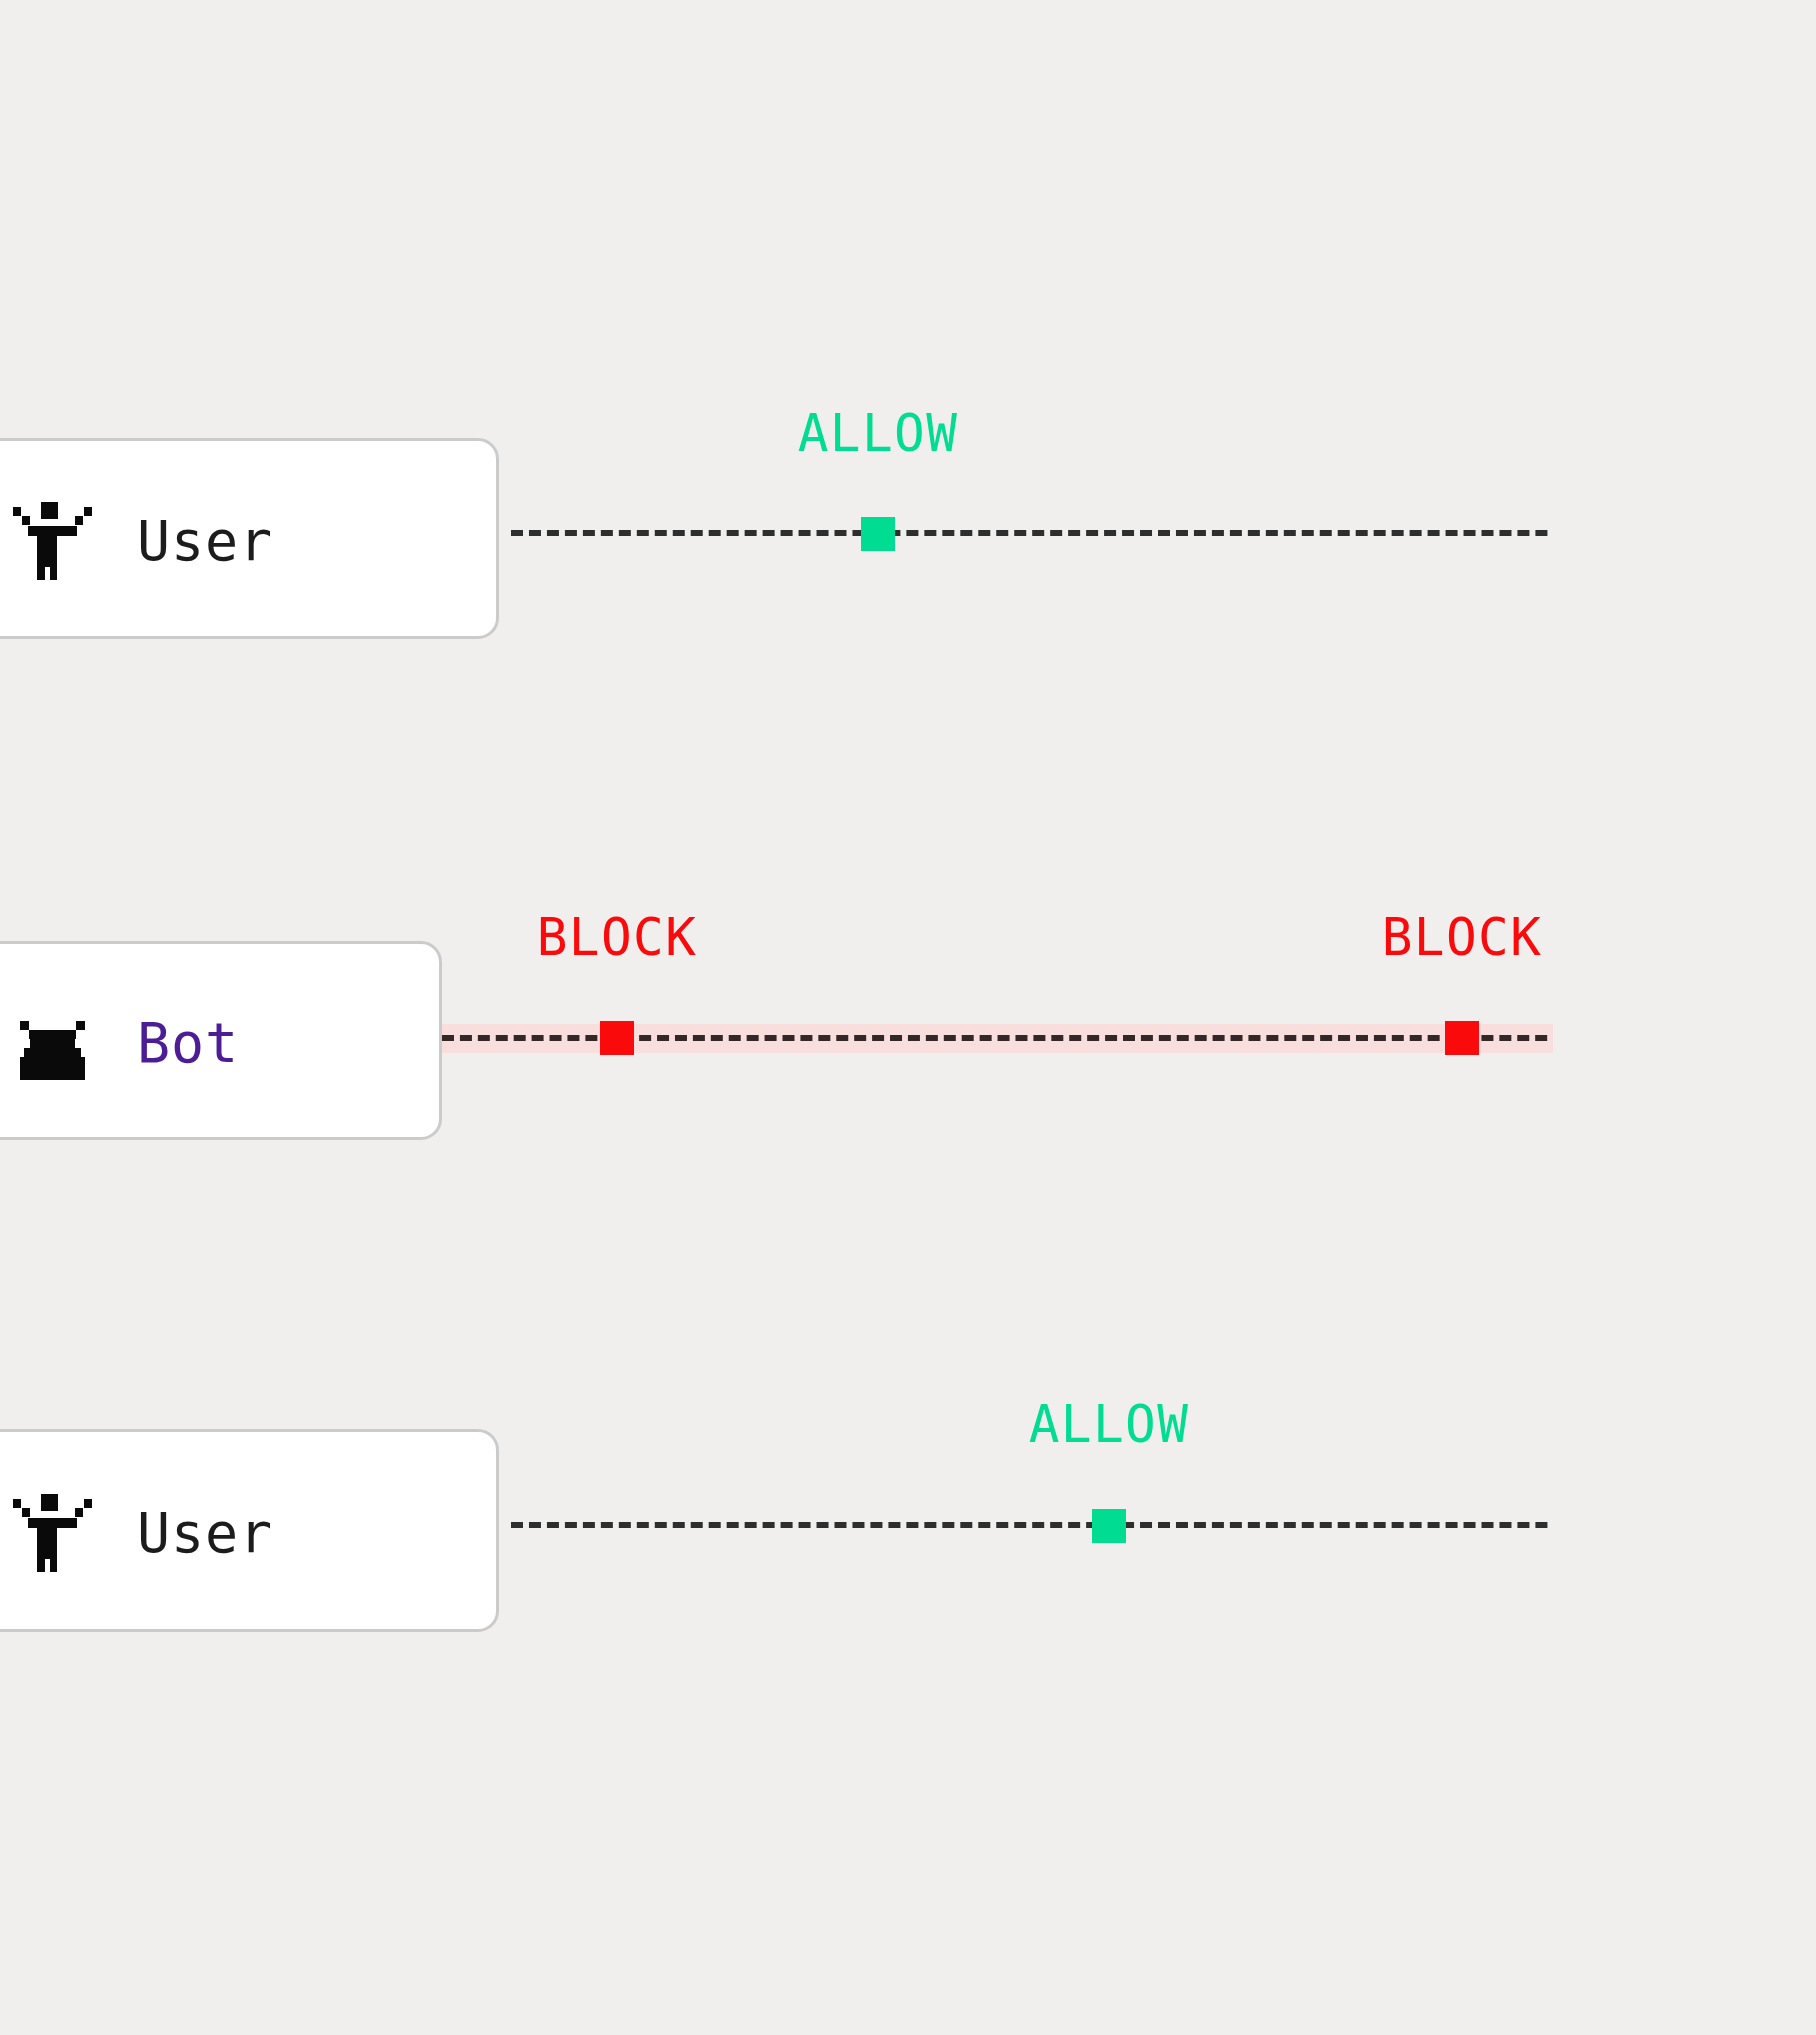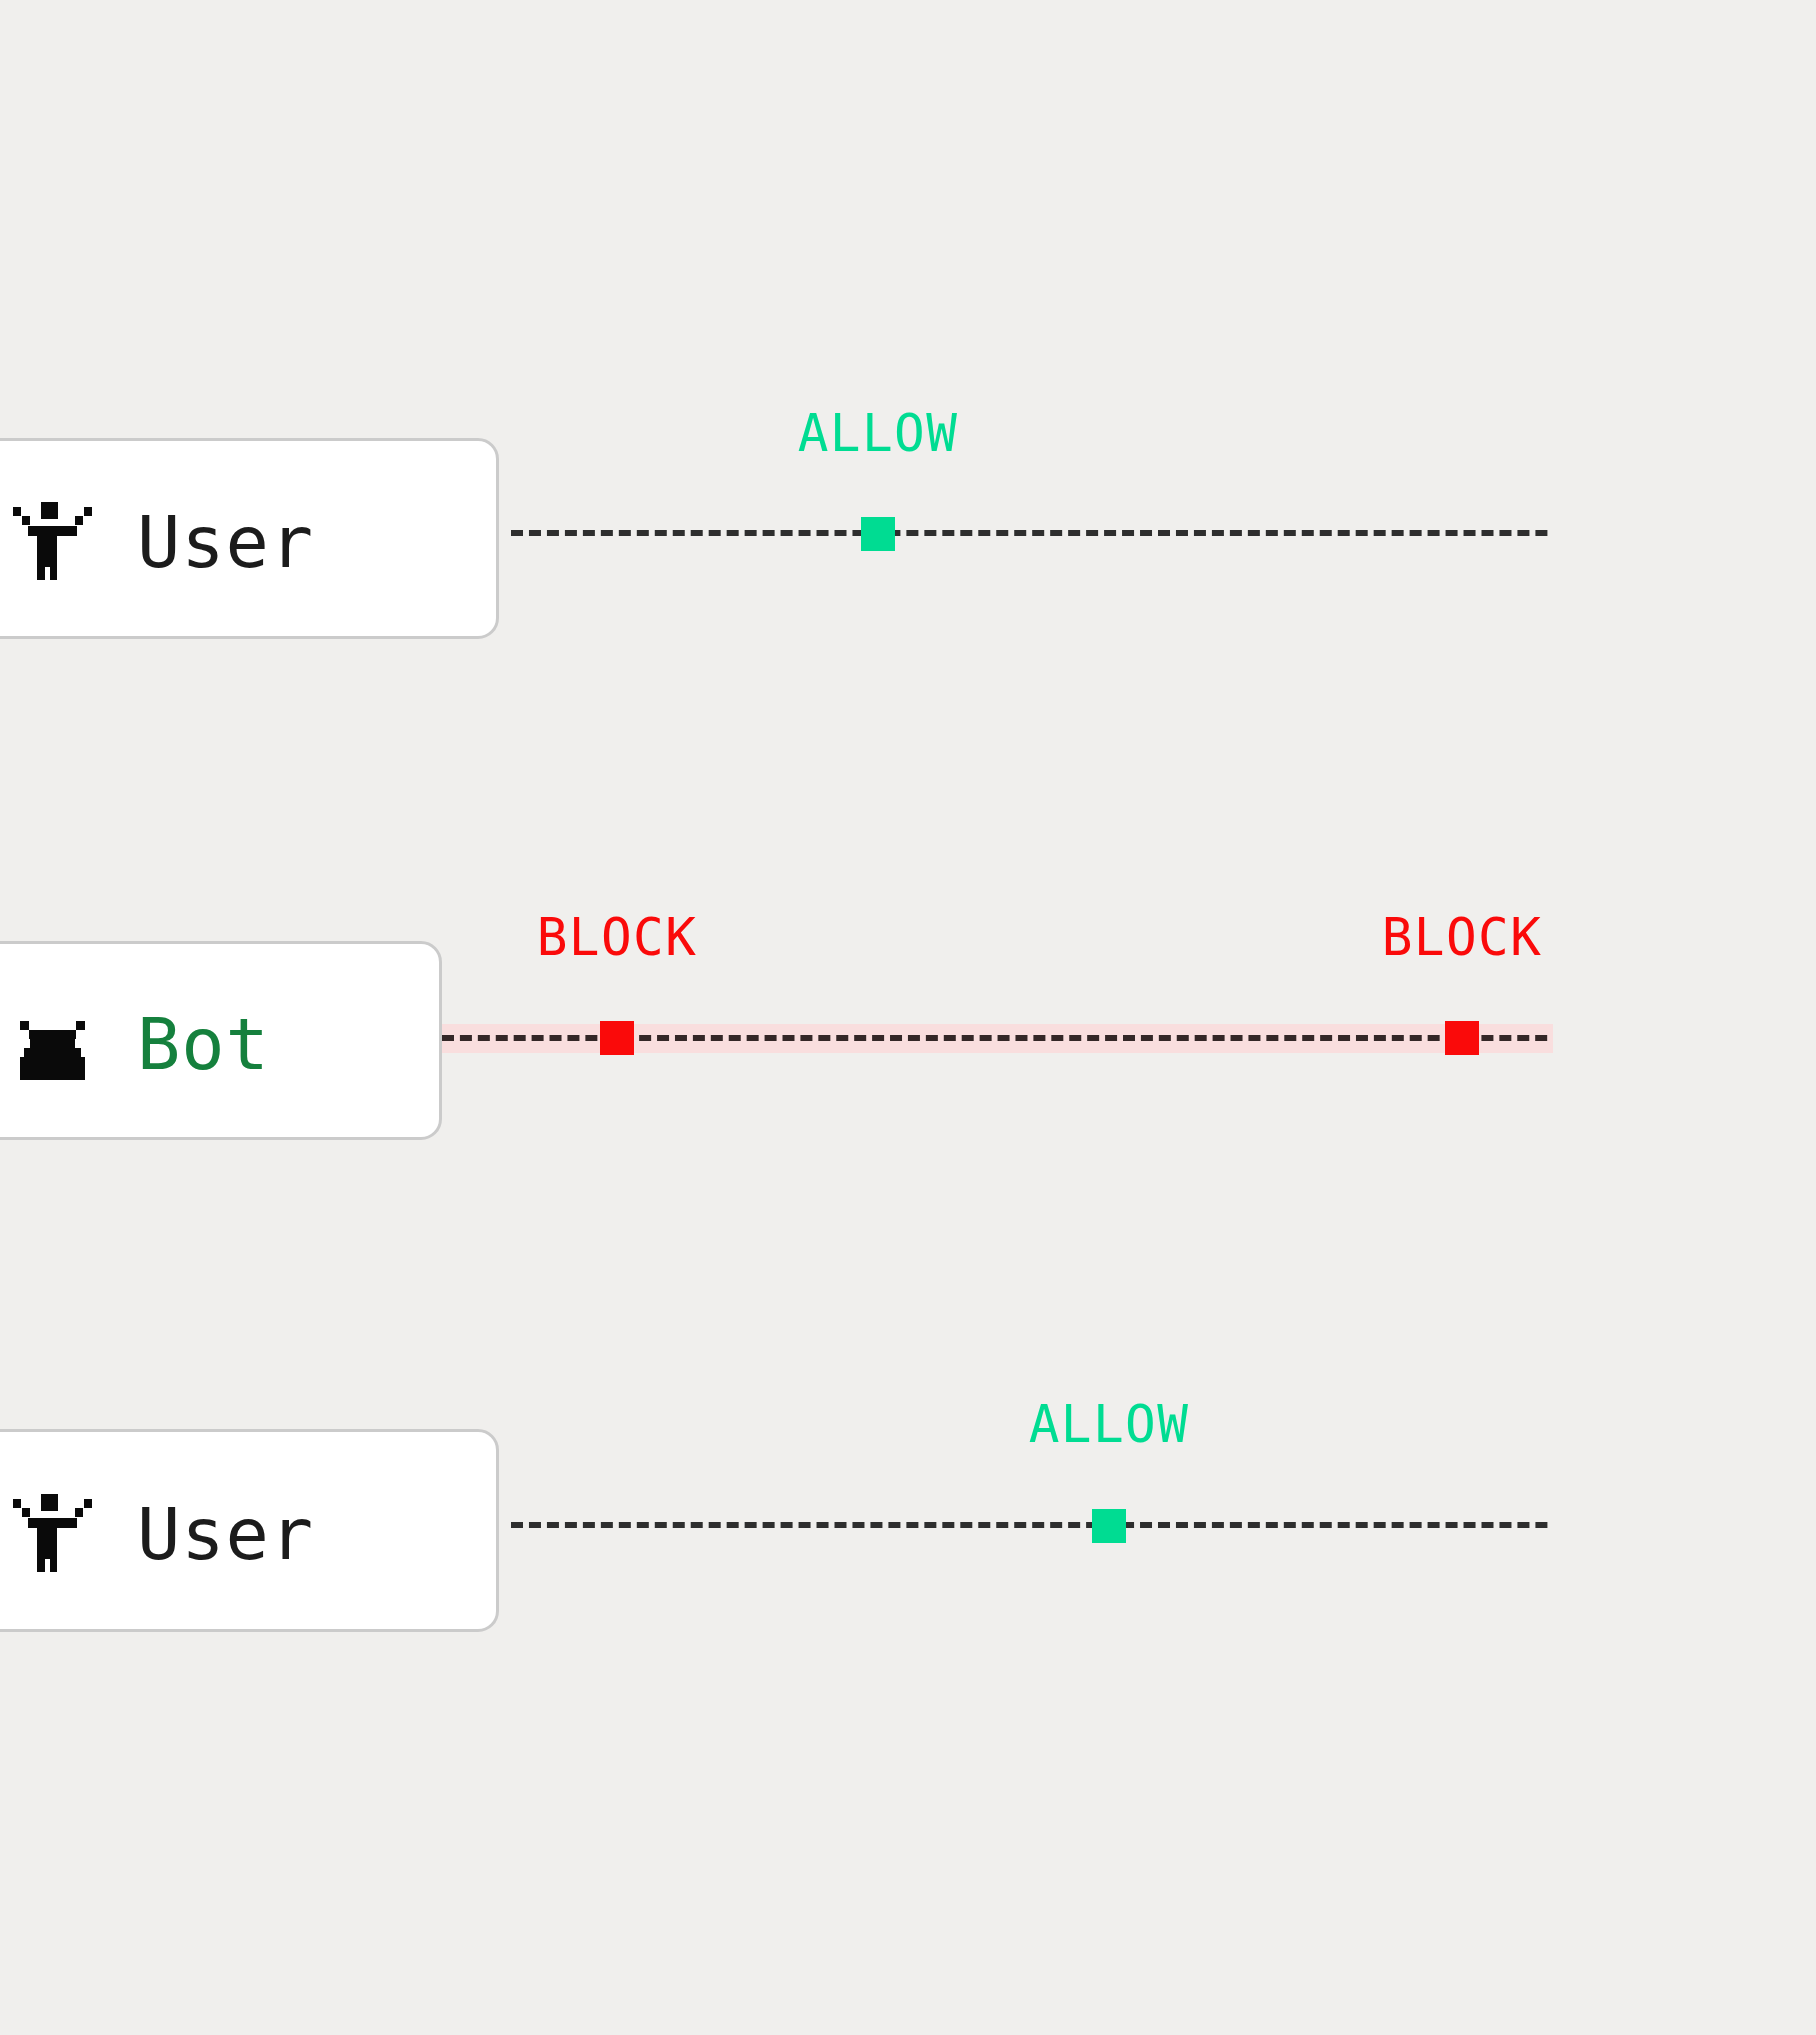--- a/index.html
+++ b/index.html
@@ -82,7 +82,7 @@
   .id-icon svg { display: block; width: 100%; height: 100%; }
   .id-label {
     margin-left: 45px;
-    font-size: 72px;
+    font-size: 55px;
     line-height: 1;
     color: #1C1C1C;
     letter-spacing: 0.9px;

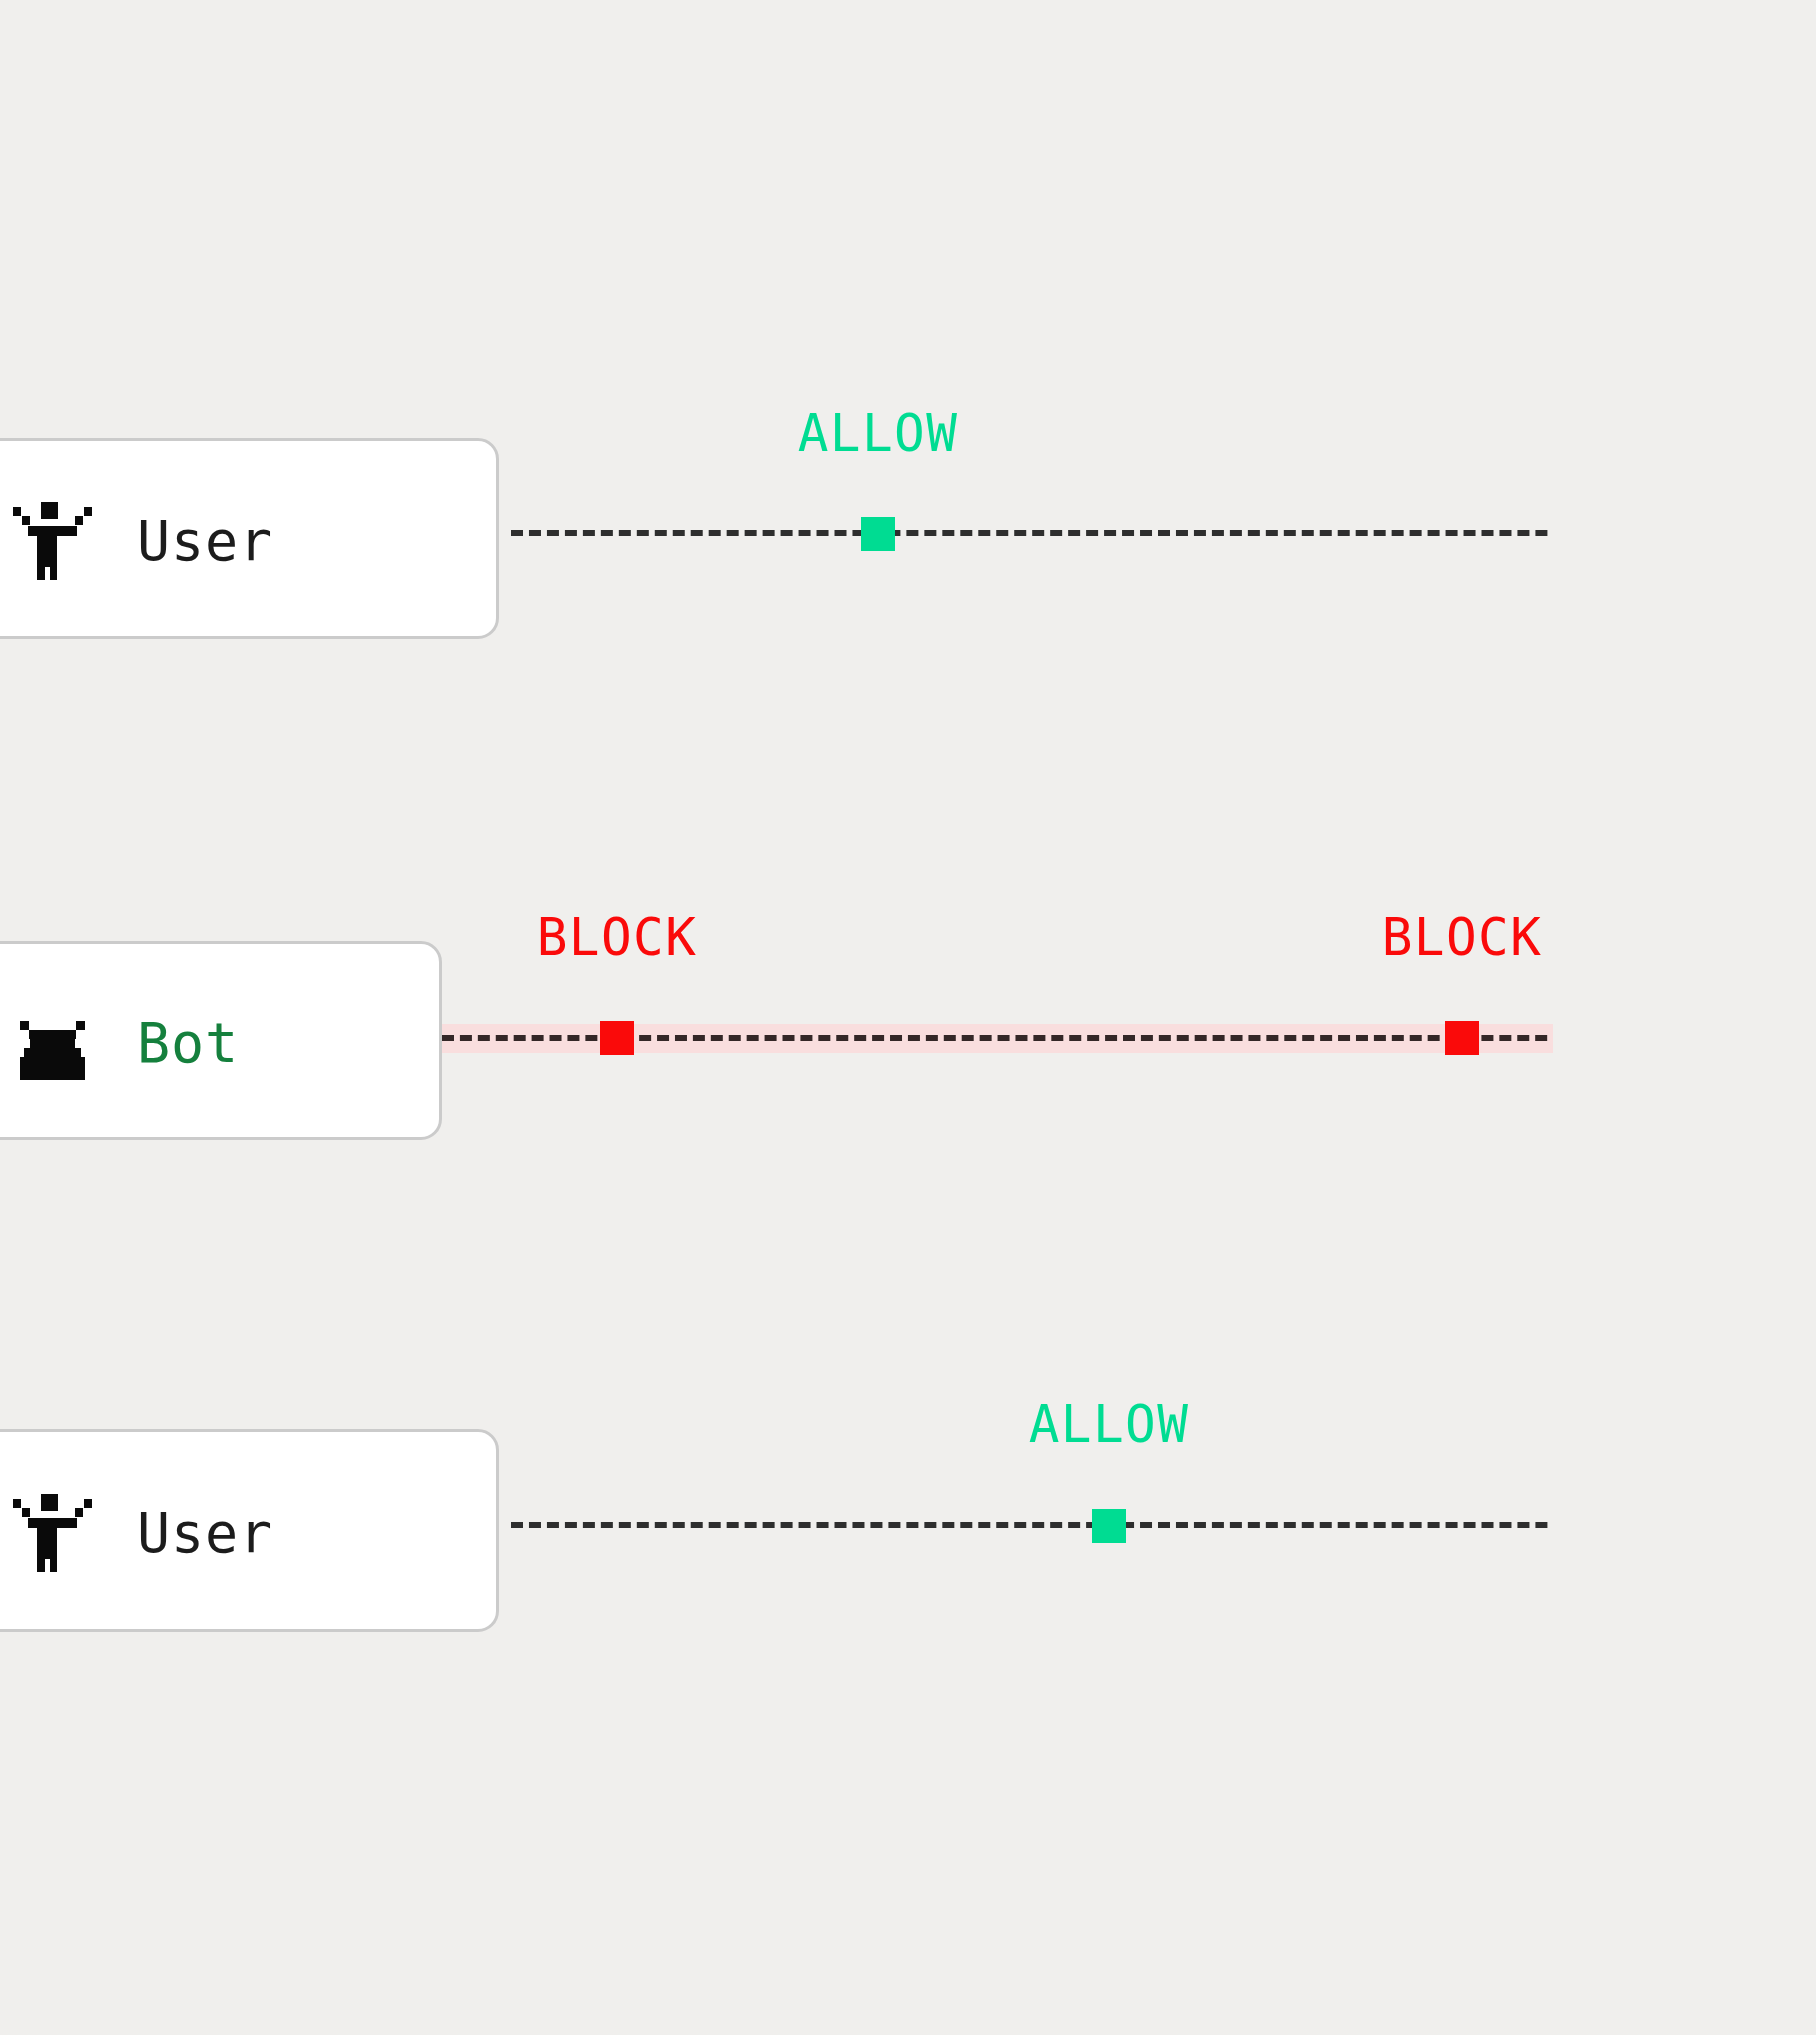--- a/index.html
+++ b/index.html
@@ -135,7 +135,7 @@
             <rect x="1.3" y="10.4" width="11.4" height="4.1" fill="#0A0A0A"></rect>
           </svg>
         </div>
-        <div class="id-label" style="color: #15803d;">Bot</div>
+        <div class="id-label" style="color: #4c1d95;">Bot</div>
       </div>
     </div>
     <div class="lane" style="top: 0px; height: 2035px;">

